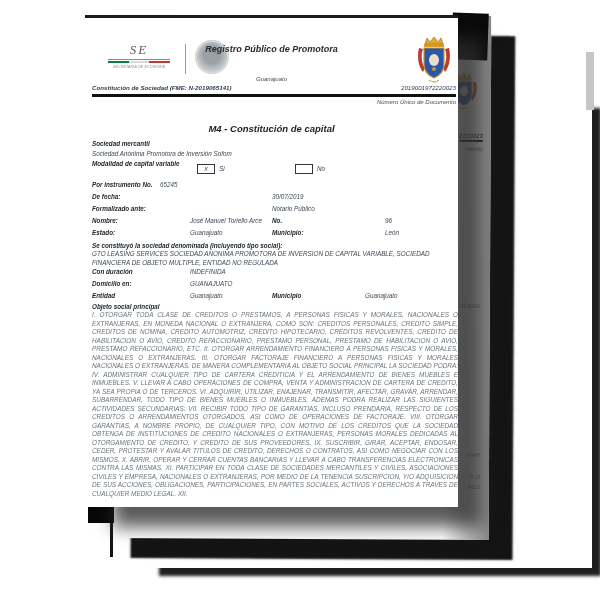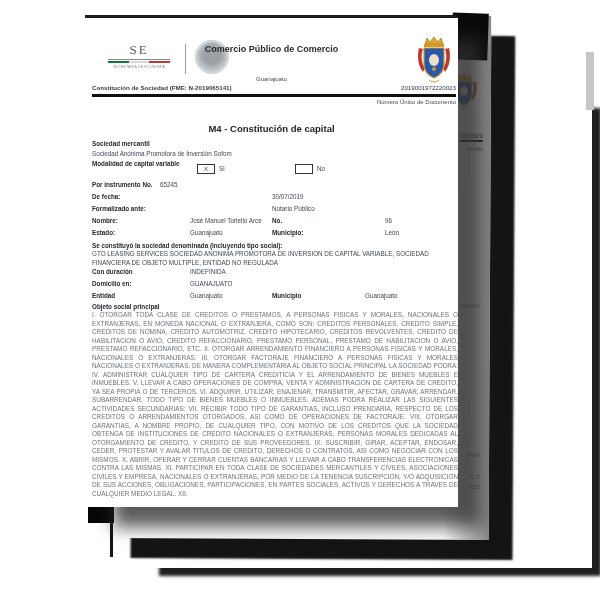--- a/index.html
+++ b/index.html
@@ -5,7 +5,7 @@
   * { margin:0; padding:0; box-sizing:border-box; }
   html,body { width:600px; height:600px; background:#ffffff; overflow:hidden;
               font-family:"Liberation Sans", sans-serif; }
-  .stage { position:relative; width:600px; height:600px; background:#fff; }
+  .stage { position:relative; width:600px; height:600px; background:#fff;font-style:italic; }
 
   
   .page3 { position:absolute; left:150px; top:100px; width:442px; height:468px;

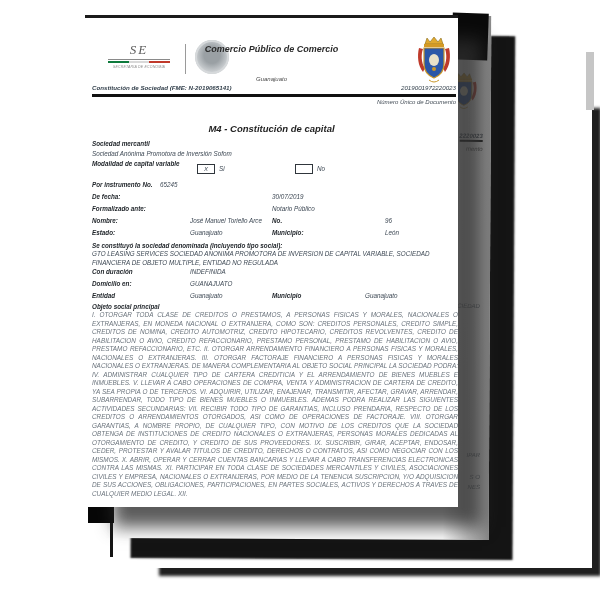--- a/index.html
+++ b/index.html
@@ -116,7 +116,7 @@
     <div class="abs hdr-divider"></div>
     <div class="abs eagle-seal"></div>
 
-    <div class="abs registry-title">Comercio Público de Comercio</div>
+    <div class="abs registry-title">Registro Público de Promotora</div>
     <div class="abs state-name">Guanajuato</div>
 
     <svg class="abs crest" width="38" height="50" viewBox="0 0 38 50">

